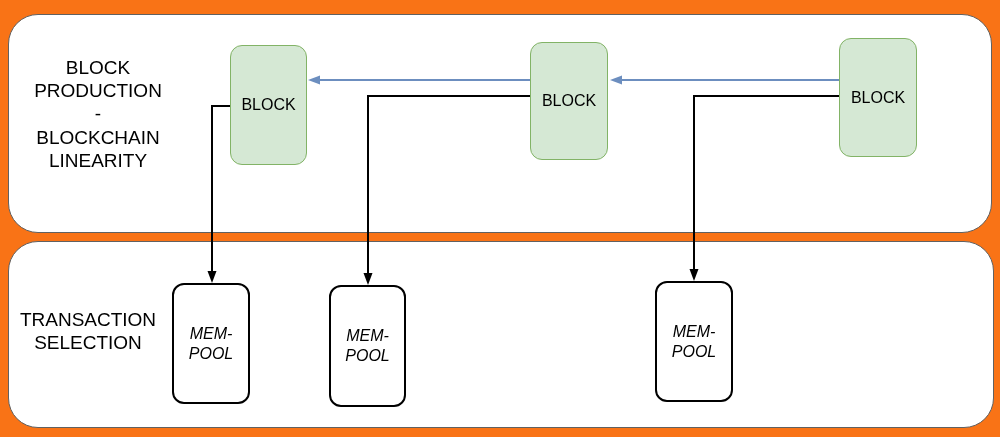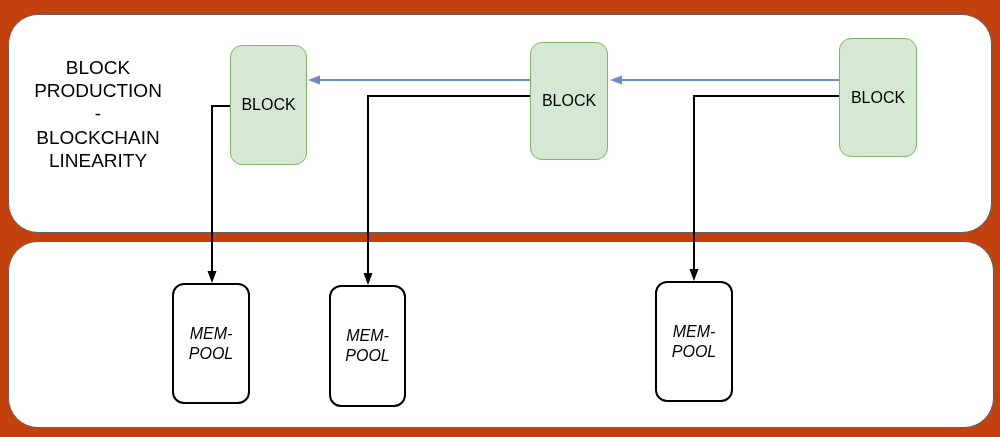--- a/index.html
+++ b/index.html
@@ -7,7 +7,7 @@
     position: relative;
     width: 1000px;
     height: 437px;
-    background: #c2410c;
+    background: #f97316;
     font-family: "Liberation Sans", sans-serif;
     color: #000000;
     overflow: hidden;

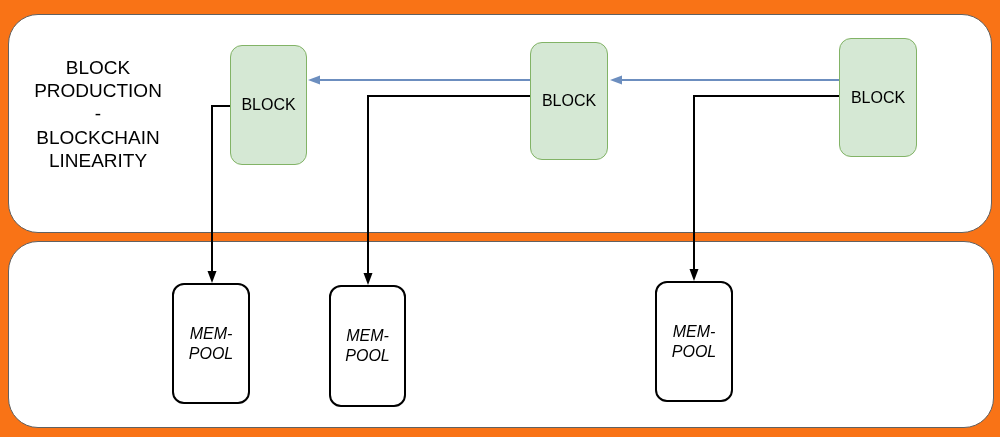--- a/index.html
+++ b/index.html
@@ -91,6 +91,8 @@
 -
 BLOCKCHAIN
 LINEARITY</div>
+  <div class="lane-label label-transaction-selection">TRANSACTION
+SELECTION</div>
 
   <svg class="connector-layer" viewBox="0 0 1000 437" xmlns="http://www.w3.org/2000/svg">
 

